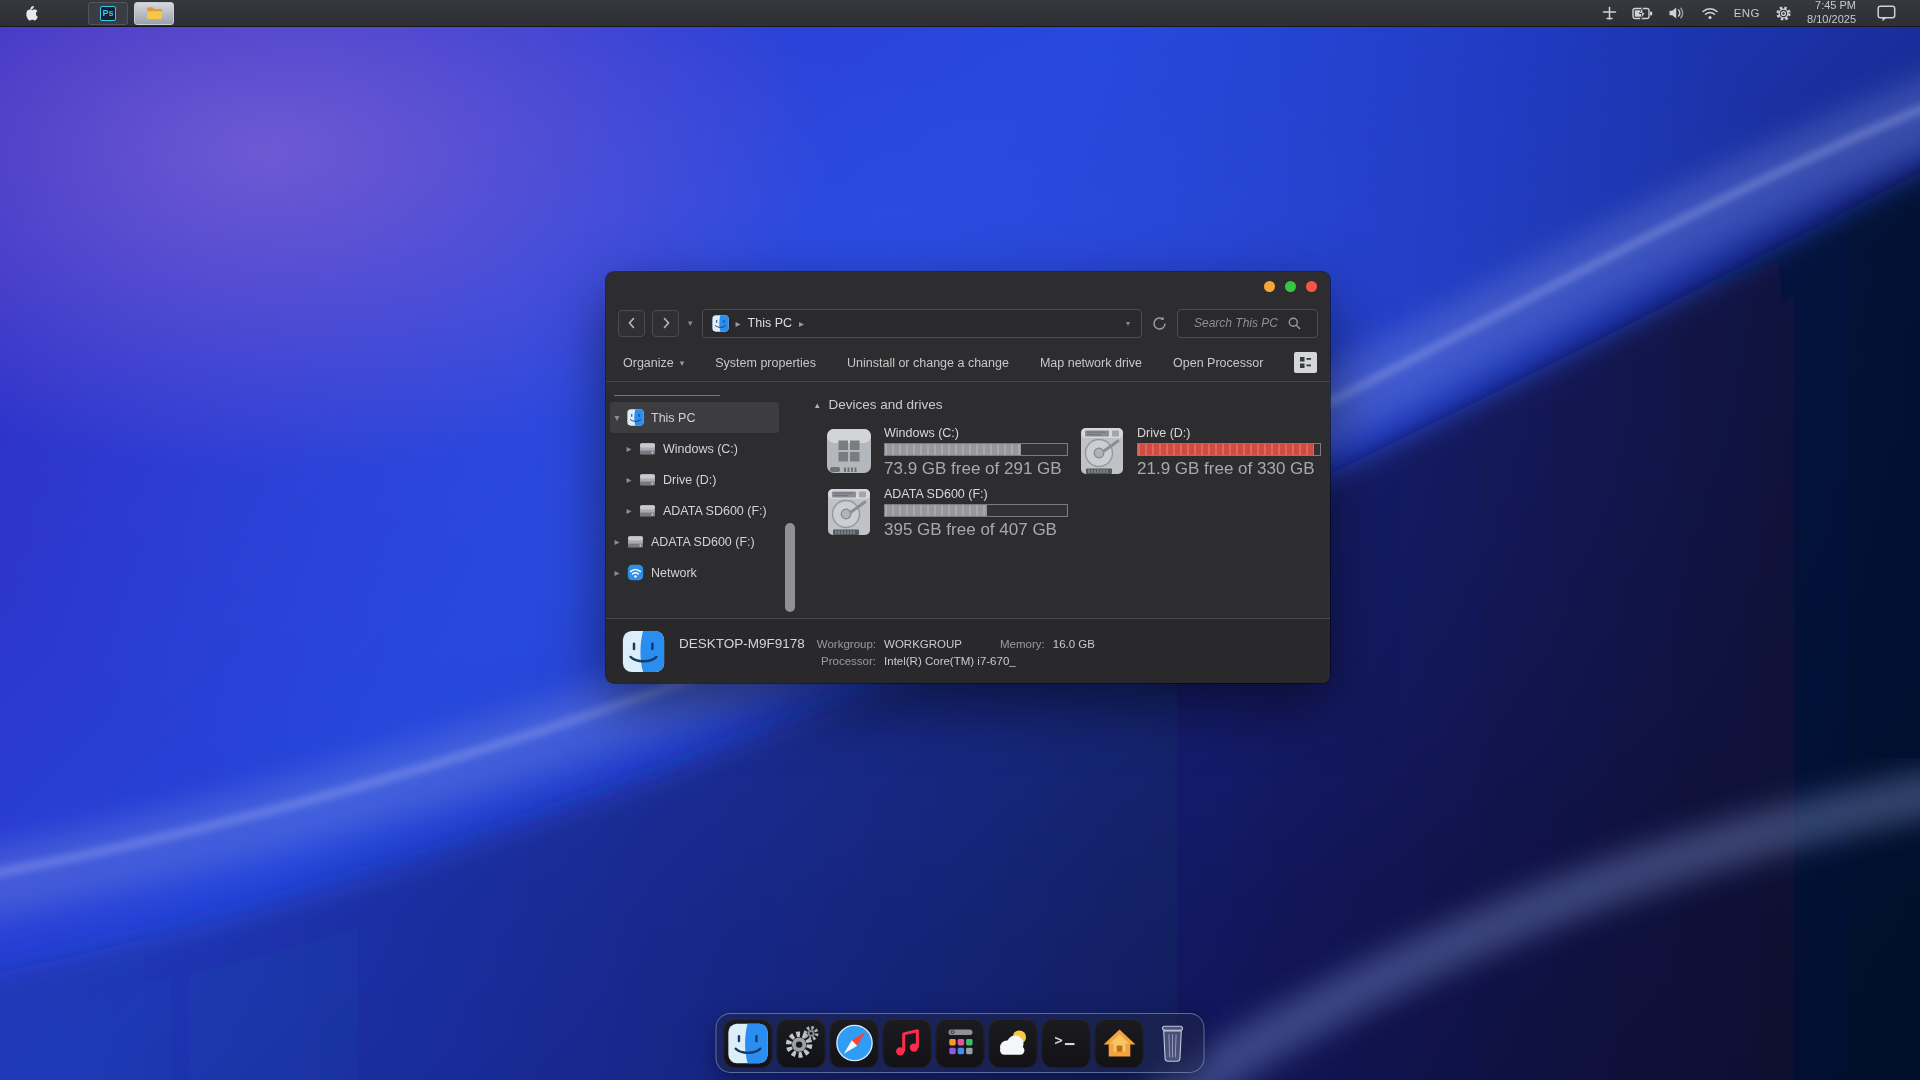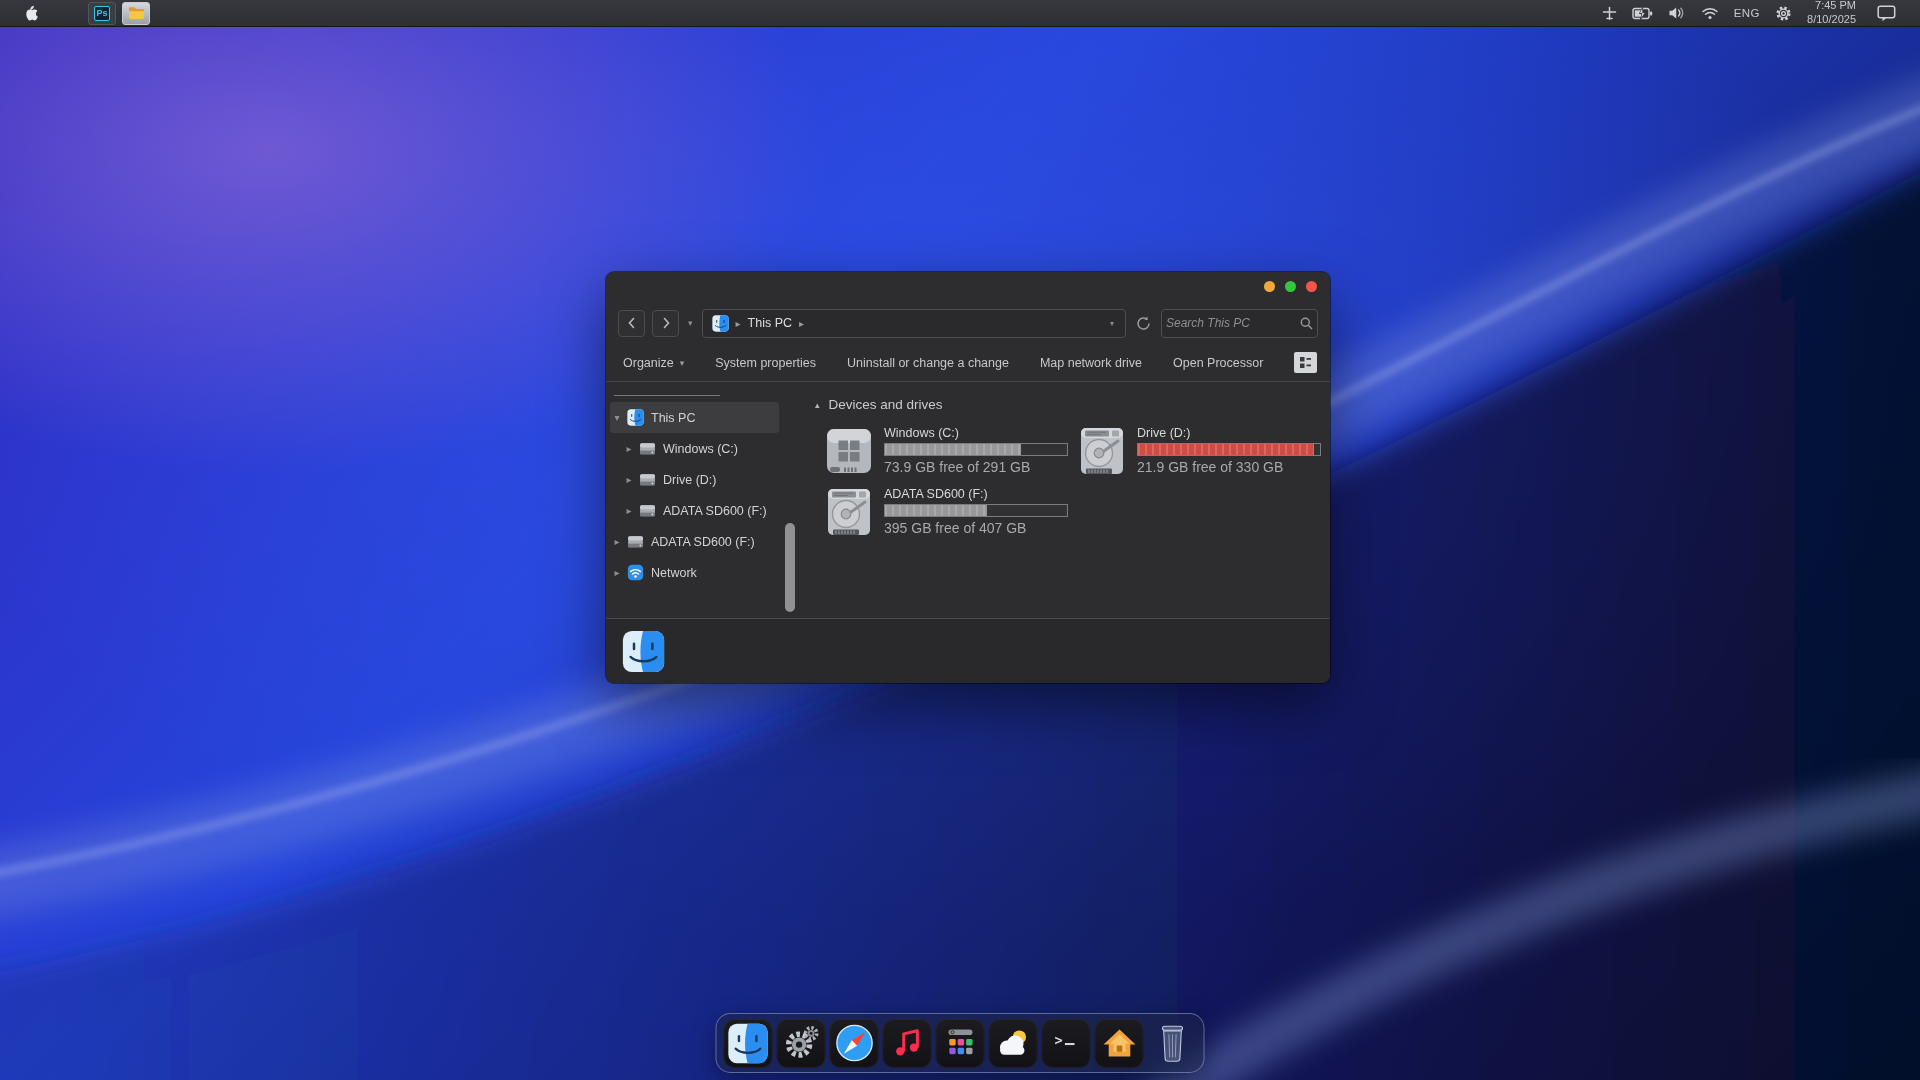--- a/index.html
+++ b/index.html
@@ -25,7 +25,7 @@
   }
   .apple { width:30px; display:flex; justify-content:center; margin-left:6px; }
   .taskbtns { display:flex; gap:6px; margin-left:42px; }
-  .taskbtn { width:28px; height:23px; border-radius:3px; display:flex; align-items:center; justify-content:center; cursor:pointer; }
+  .taskbtn { width:40px; height:23px; border-radius:3px; display:flex; align-items:center; justify-content:center; cursor:pointer; }
   .taskbtn.ps { background:#3b3d44; border:1px solid #53555c; }
   .psbox { width:16px; height:15px; border:1px solid #35c9ec; border-radius:2px; color:#35c9ec;
            font-size:9px; font-weight:bold; display:flex; align-items:center; justify-content:center; background:#14222e; }

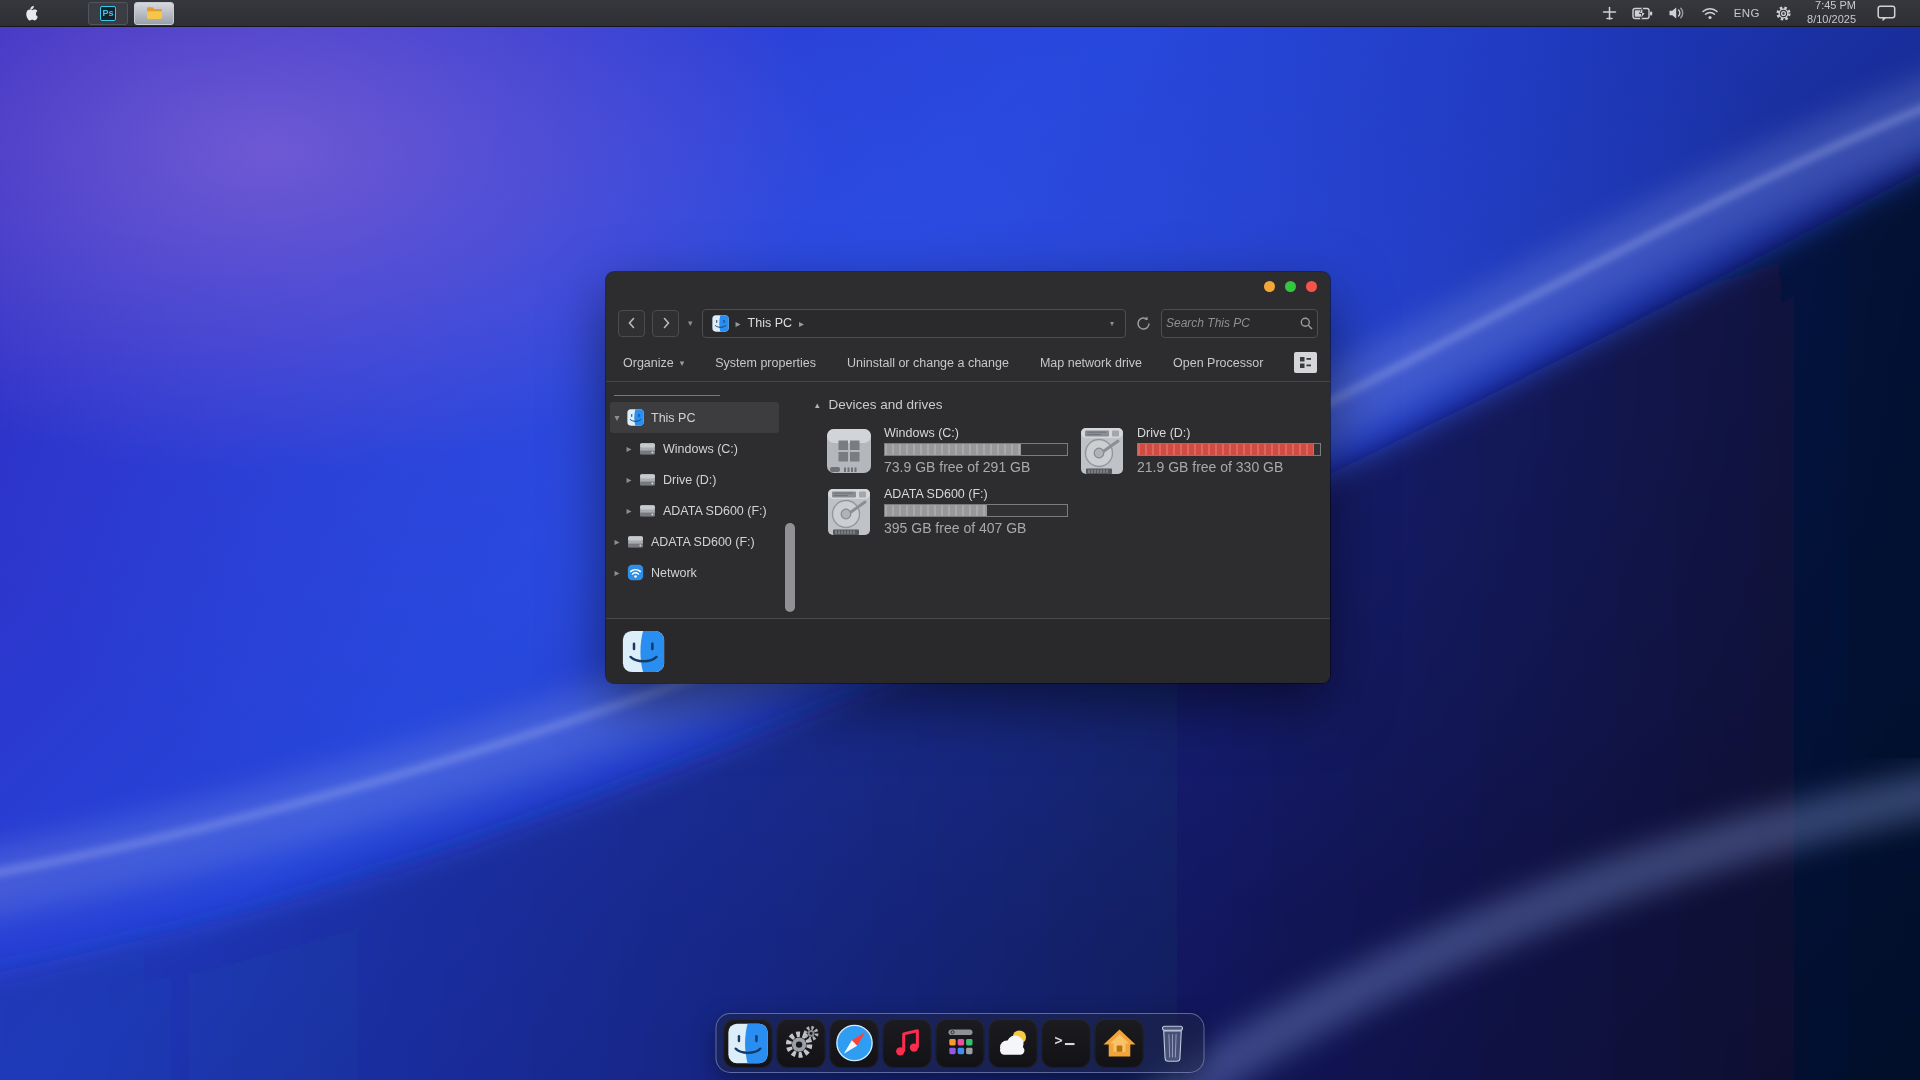--- a/index.html
+++ b/index.html
@@ -57,8 +57,8 @@
   .sep { color:#9a9a9d; font-size:10px; }
   .addr-right { margin-left:auto; display:flex; align-items:center; gap:10px; }
   .refresh { margin:0 2px; cursor:pointer; display:flex; }
-  .searchbox { width:157px; height:29px; border:1px solid #4e4e51; border-radius:4px; background:#2a2a2c;
-               display:flex; align-items:center; padding:0 4px; }
+  .searchbox { width:141px; height:29px; border:1px solid #4e4e51; border-radius:4px; background:#2a2a2c;
+               display:flex; align-items:center; padding:0 16px; }
   .searchbox input { flex:1; min-width:0; background:transparent; border:none; outline:none;
                      font-style:italic; font-size:12px; color:#cfcfd1; font-family:"Liberation Sans",sans-serif; }
   .searchbox input::placeholder { color:#8f8f92; }

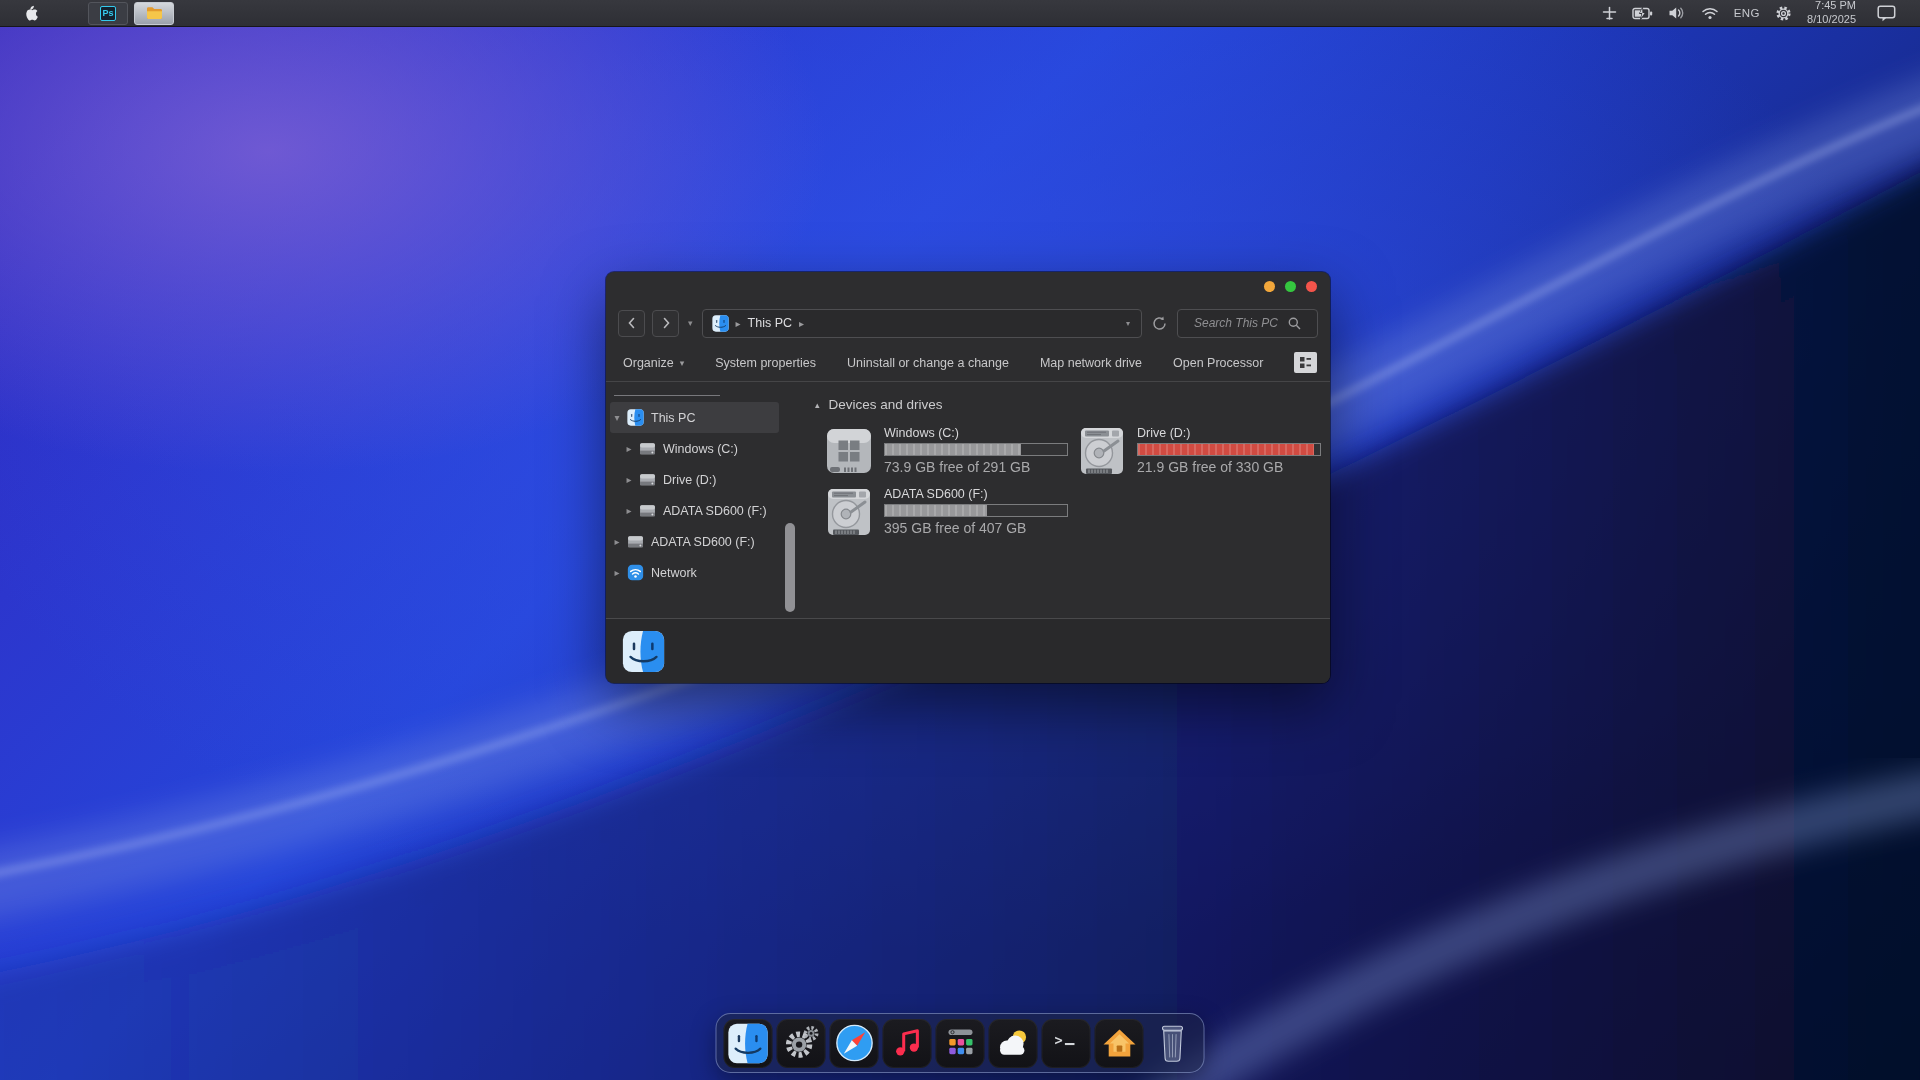--- a/index.html
+++ b/index.html
@@ -95,7 +95,7 @@
   .dfill { height:100%; background-image:repeating-linear-gradient(90deg, rgba(255,255,255,.16) 0 2px, rgba(0,0,0,0) 2px 7px); }
   .dfill.gray { background-color:#98989a; }
   .dfill.red  { background-color:#d14b42; }
-  .dfree { font-size:14px; color:#a9a9ab; white-space:nowrap; }
+  .dfree { font-size:17px; color:#a9a9ab; white-space:nowrap; }
 
   .statusbar { height:65px; flex:none; border-top:1px solid #49494b; background:#29292b;
                display:flex; align-items:center; padding:0 16px; gap:14px; }

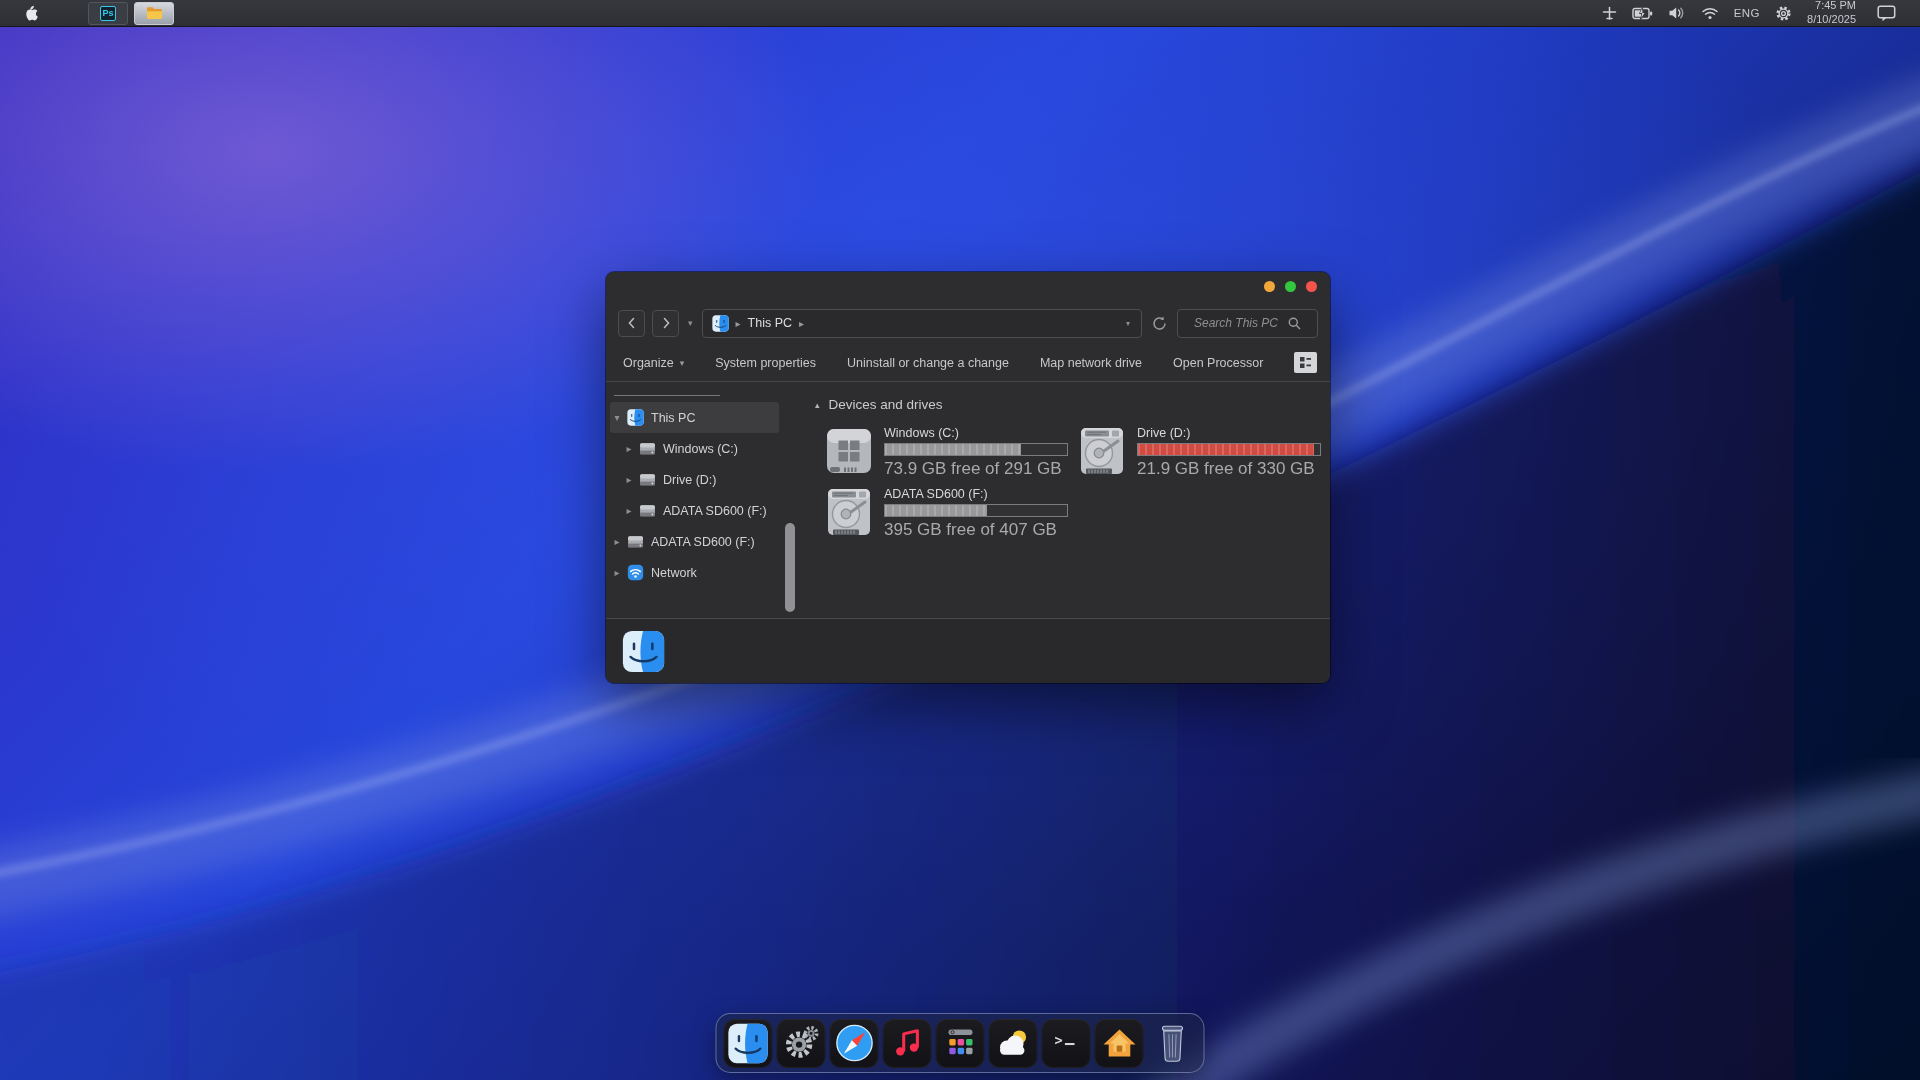--- a/index.html
+++ b/index.html
@@ -494,6 +494,16 @@
   <rect x="32.5" y="14" width="2.8" height="8.5" rx="1.4" fill="#0d3a70"></rect>
   <path d="M9.5 30 C16 36.5 32 36.5 38.5 30" stroke="#143a63" stroke-width="2.6" fill="none" stroke-linecap="round"></path>
 </svg></span>
+    <div class="stat-grid">
+      <span class="sname">DESKTOP-M9F9178</span>
+      <span class="slabel">Workgroup:</span>
+      <span class="sval">WORKGROUP</span>
+      <span class="slabel mem">Memory:</span>
+      <span class="sval mem" style="margin-left:0;">16.0 GB</span>
+      <span></span>
+      <span class="slabel">Processor:</span>
+      <span class="sval" style="grid-column:3 / 6;">Intel(R) Core(TM) i7-670_</span>
+    </div>
   </div>
 </div>
 

